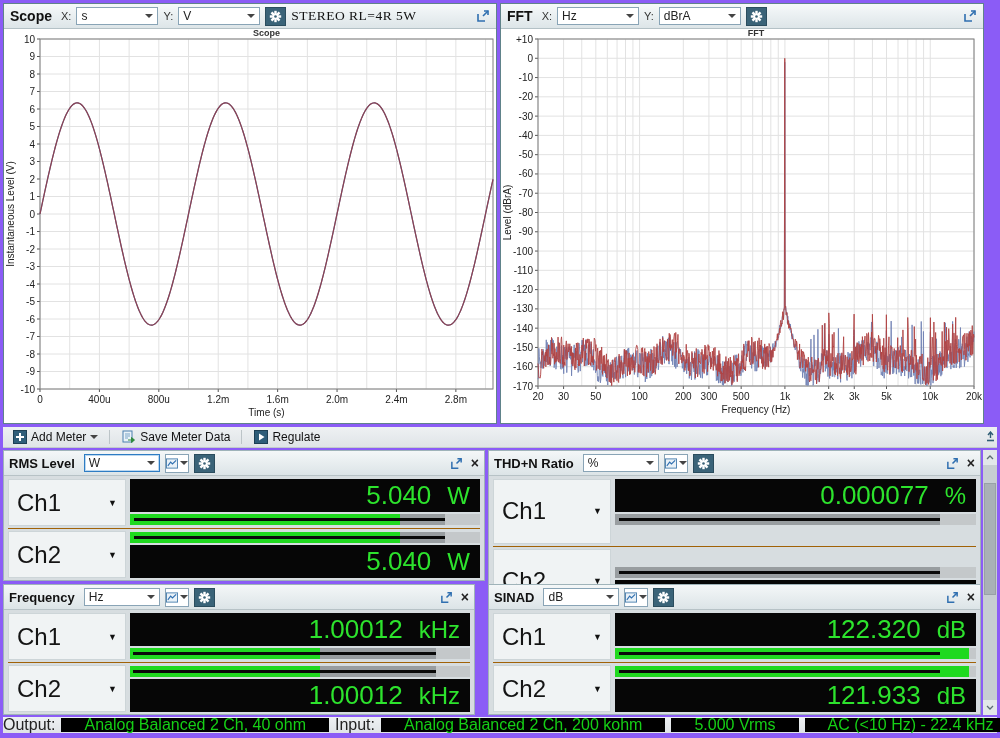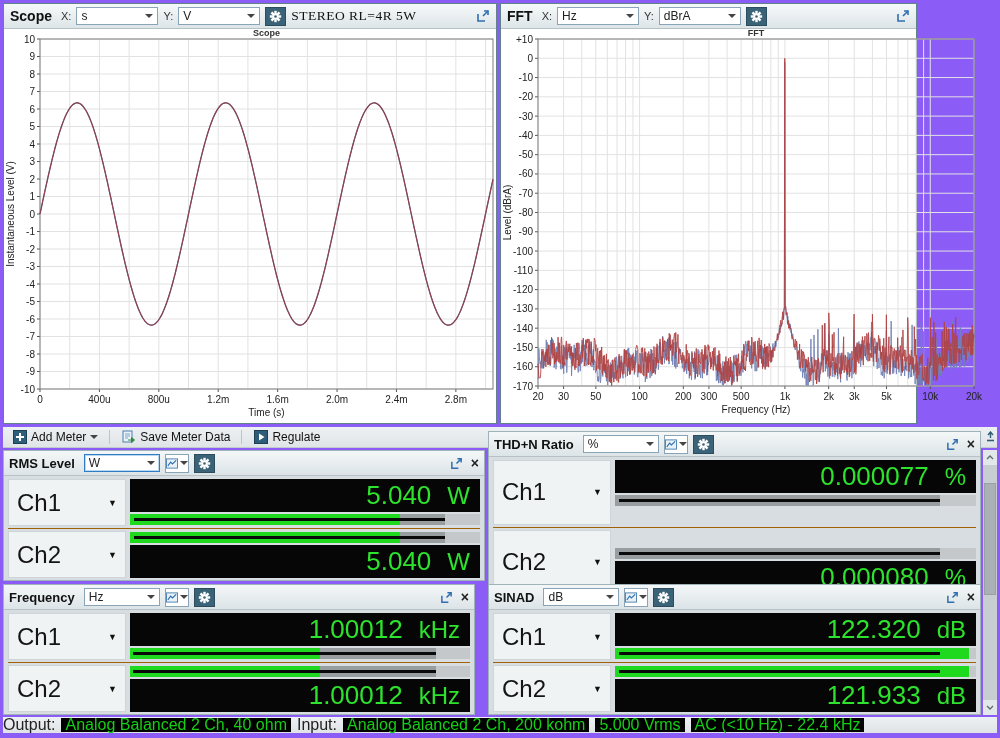--- a/index.html
+++ b/index.html
@@ -210,7 +210,7 @@
     </div>
   </div>
 
-  <div class="plot-panel" id="fft-panel" style="left:500px;top:3px;width:417px;height:421px">
+  <div class="plot-panel" id="fft-panel" style="left:500px;top:3px;width:484px;height:421px">
     <div class="phead">
       <span class="ptitle">FFT</span>
       <span class="xylab">X:</span>

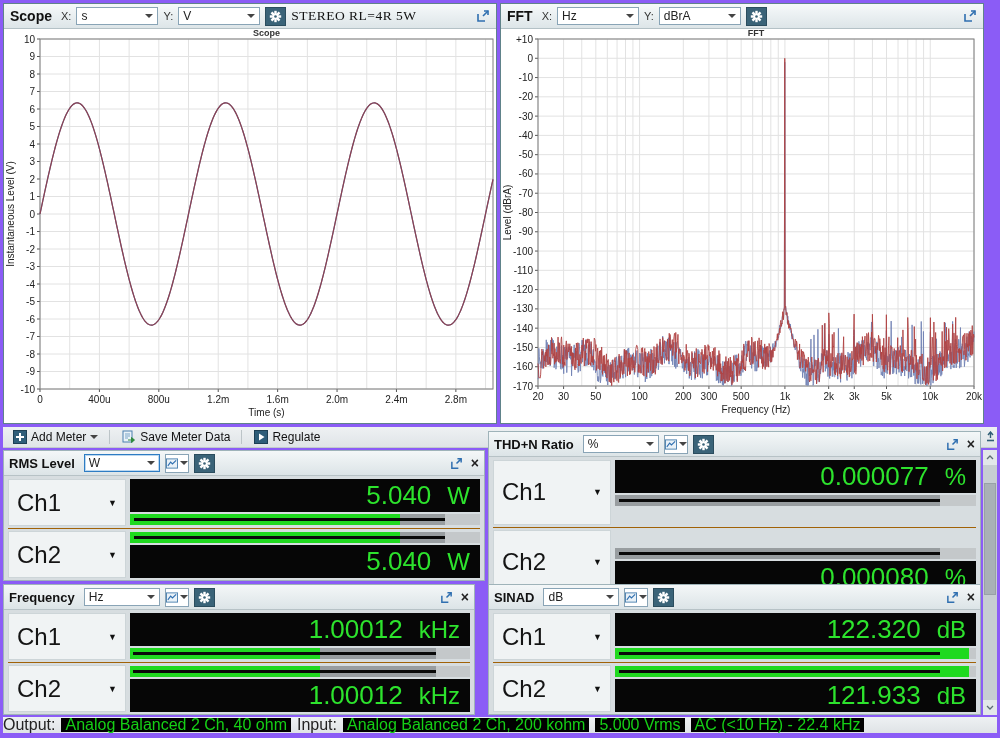--- a/index.html
+++ b/index.html
@@ -477,7 +477,7 @@
     </div>
   </div>
 
-  <div class="meter-panel" style="left:488px;top:431px;width:493px;height:166px">
+  <div class="meter-panel" style="left:488px;top:450px;width:493px;height:166px">
     <div class="mhead">
       <span class="mtitle">THD+N Ratio</span>
       <div class="combo mcombo">

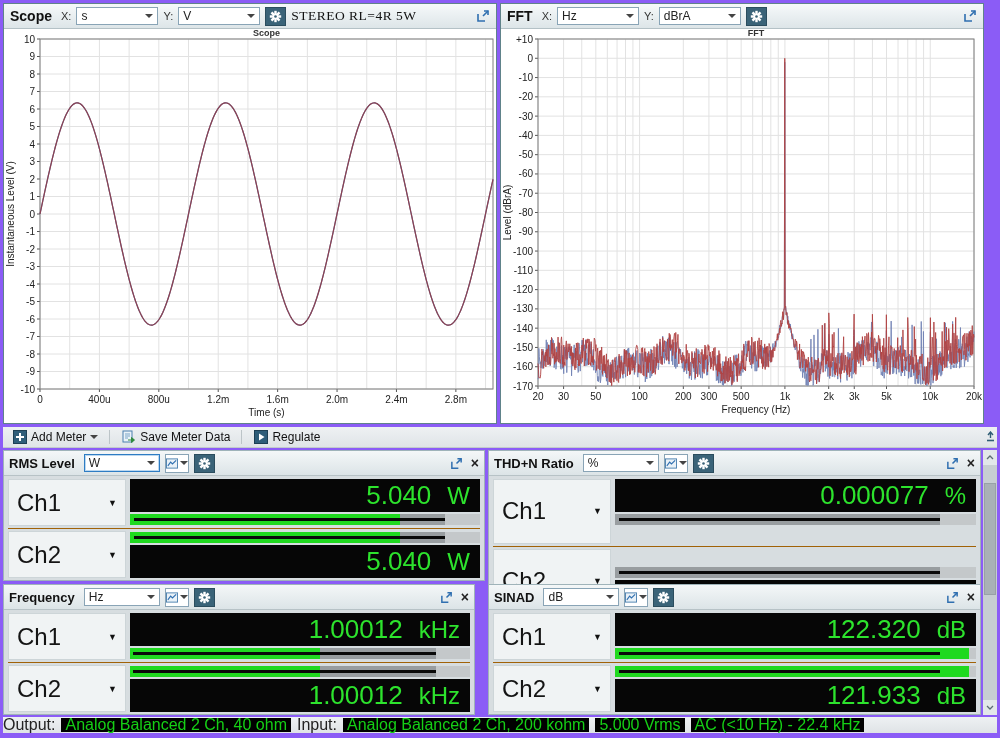--- a/index.html
+++ b/index.html
@@ -63,7 +63,7 @@
 
   
   #statusbar{position:absolute;left:3px;top:717px;width:994px;height:16px;background:linear-gradient(#eef1f3,#dfe3e6);display:flex;align-items:center;justify-content:flex-start;gap:6px;padding-right:6px;font-size:16px;color:#222}
-  .badge{background:#000;color:#15cf15;padding:0 4px;line-height:14px;height:14px;white-space:nowrap}
+  .badge{background:#000;color:#15cf15;padding:0 23px;line-height:14px;height:14px;white-space:nowrap}
 </style>
 </head>
 <body>

